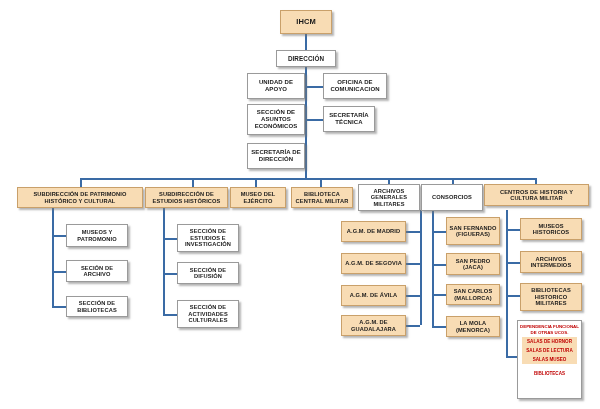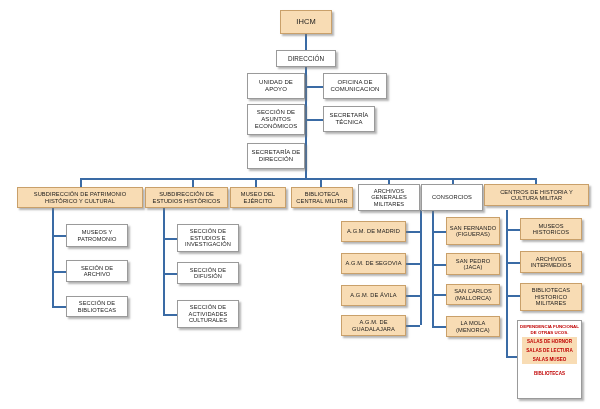--- a/index.html
+++ b/index.html
@@ -27,7 +27,7 @@
     border:1px solid #9a9a9a;
     background:#ffffff;
     color:#1a1a1a;
-    font-weight:normal;
+    font-weight:bold;
     letter-spacing:.1px;
     line-height:1.12;
     padding:1px 2px;

